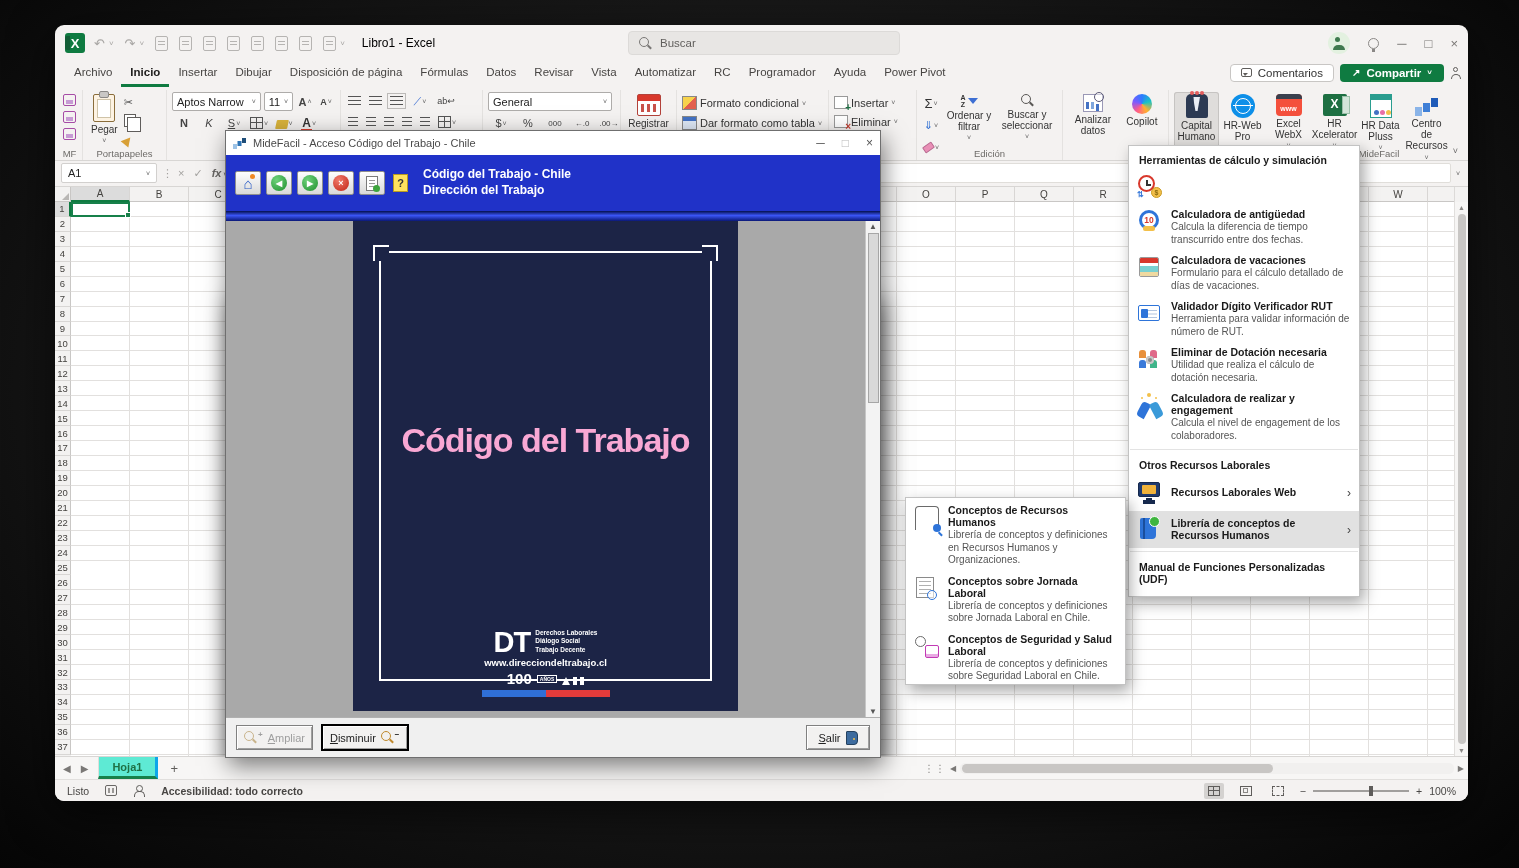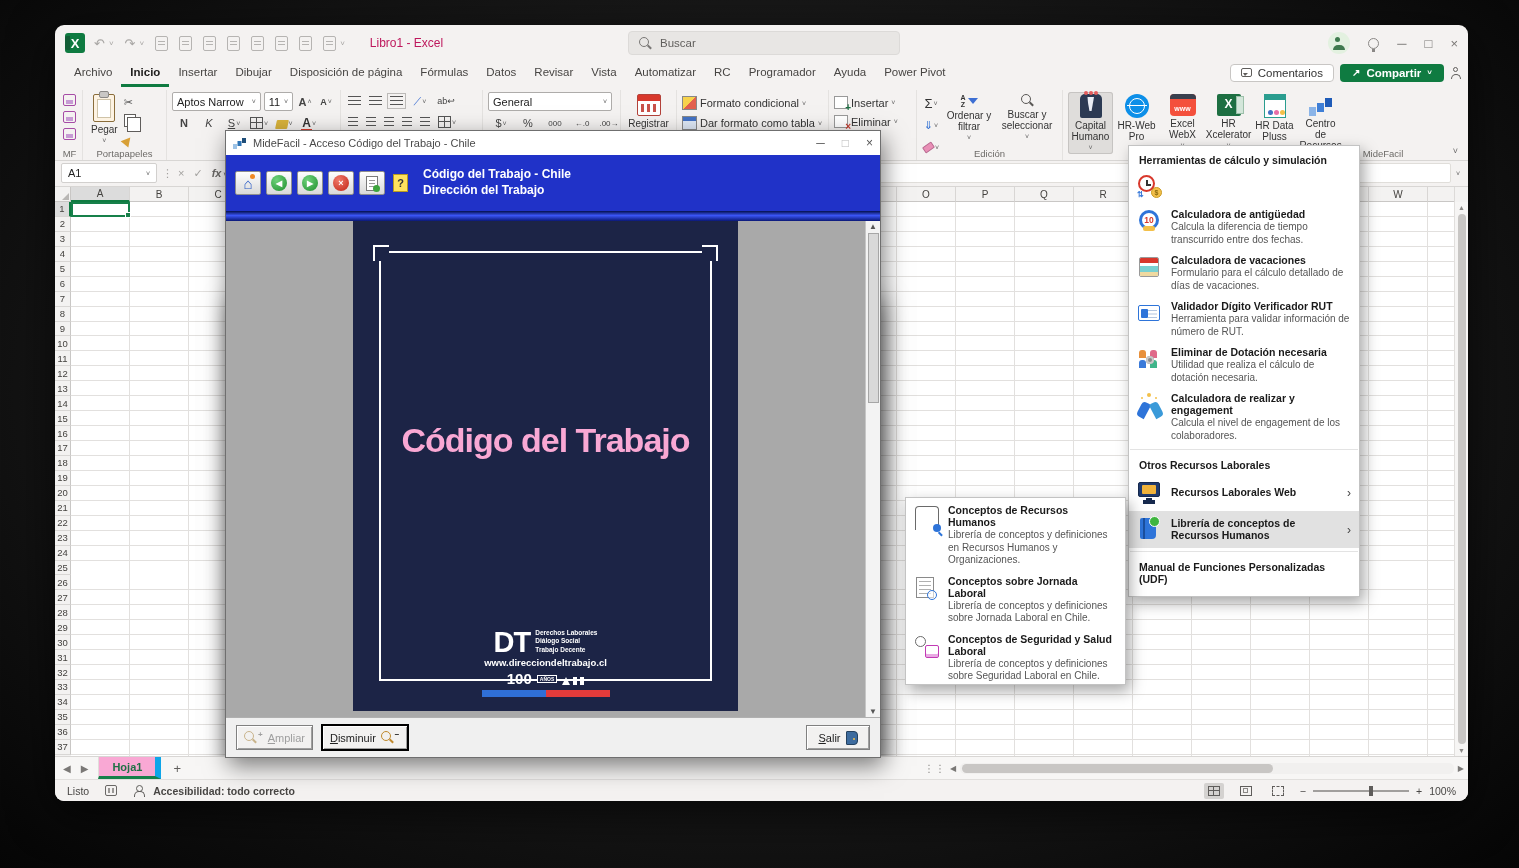--- a/index.html
+++ b/index.html
@@ -21,7 +21,7 @@
 .qat .car { font-size:8px; margin-left:-7px; }
 .qi { width:13px; height:15px; border:1.3px solid #b6b4b2; border-radius:2px; position:relative; }
 .qi::after { content:""; position:absolute; left:2px; right:2px; top:4px; height:1.3px; background:#b6b4b2; box-shadow:0 3px 0 #b6b4b2; }
-.doc-title { color:#be185d; font-size:12px; margin-left:16px; white-space:nowrap; }
+.doc-title { color:#000000; font-size:12px; margin-left:8px; white-space:nowrap; }
 .searchbox { position:absolute; left:573px; top:6px; width:272px; height:24px; background:#e8e6e4;
   border:1px solid #dcdad8; border-radius:4px; display:flex; align-items:center; padding:0 10px; gap:8px; color:#605e5c; font-size:11.5px; }
 .title-right { margin-left:auto; display:flex; align-items:center; gap:18px; }

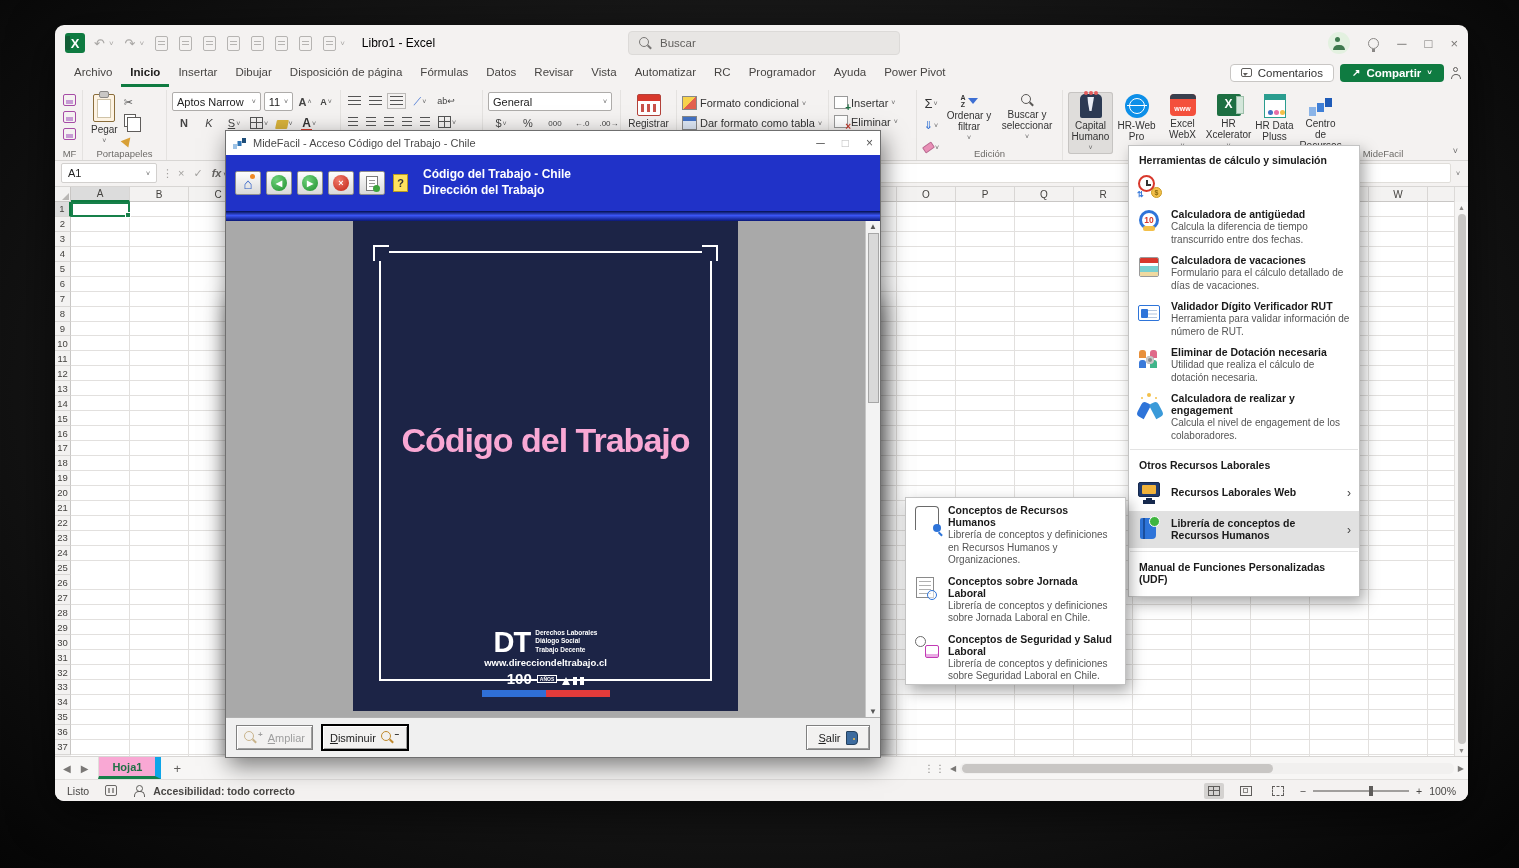--- a/index.html
+++ b/index.html
@@ -542,6 +542,18 @@
         <div class="glabel">Edición</div>
       </div>
 
+      <div class="rg" style="width:106px;">
+        <div class="rrow" style="align-items:flex-start;">
+          <div class="bigbtn" style="width:52px;">
+            <span class="analyzeico"></span>
+            <span>Analizar datos</span>
+          </div>
+          <div class="bigbtn" style="width:44px;">
+            <span class="copilotico"></span>
+            <span>Copilot</span>
+          </div>
+        </div>
+      </div>
 
       <div class="rg" style="border-right:none; flex:1;">
         <div class="rrow" style="align-items:flex-start; gap:1px;">

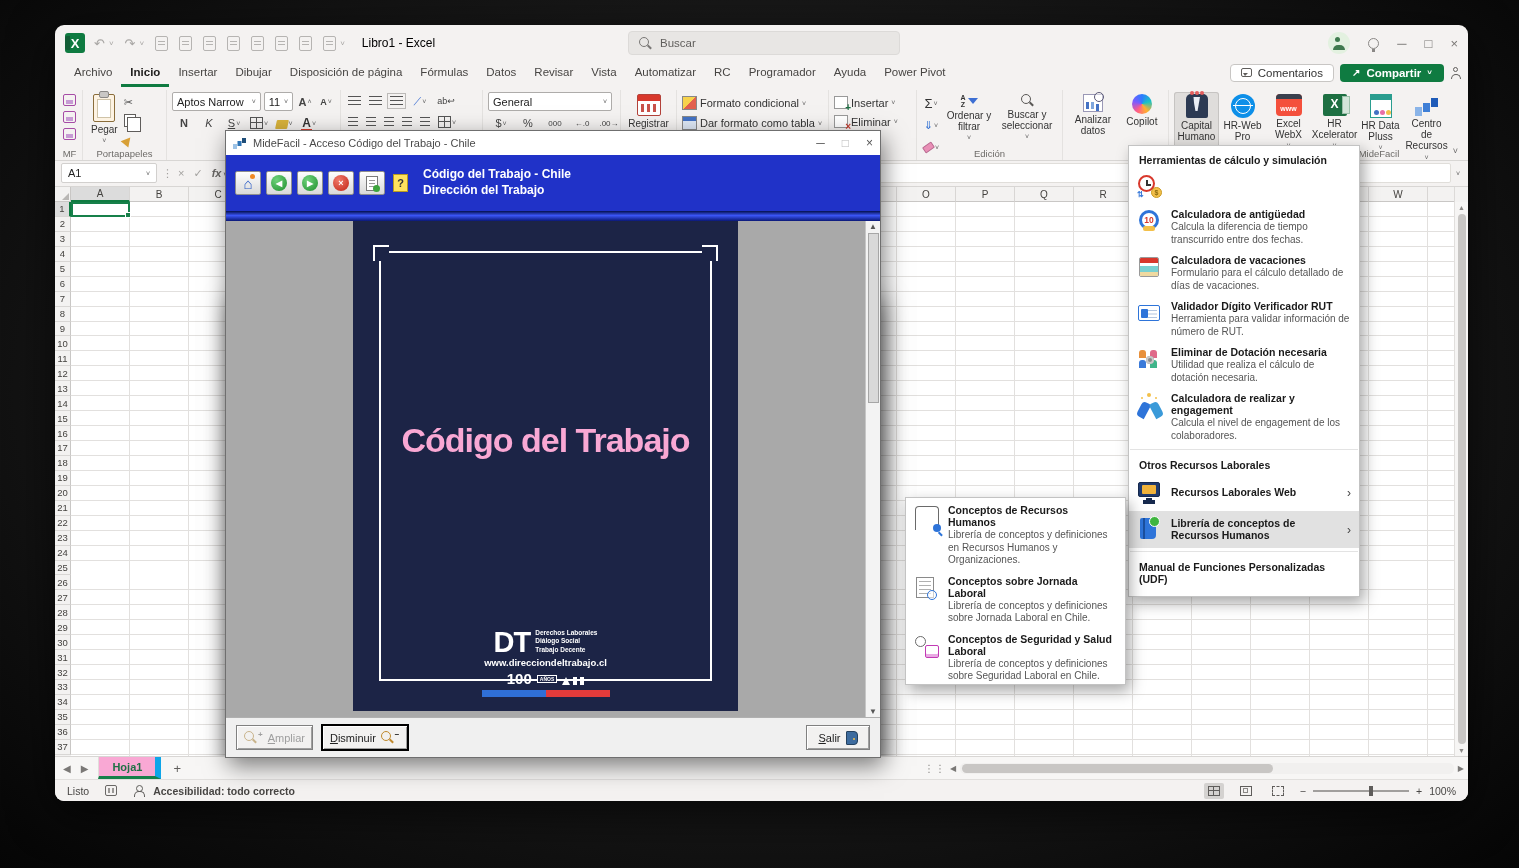--- a/index.html
+++ b/index.html
@@ -142,7 +142,7 @@
 
 .tabsrow { height:23px; flex:none; display:flex; align-items:stretch; background:#f7f6f5; border-top:1px solid #d8d6d4; padding-left:8px; font-size:11px; color:#605e5c; }
 .tnav { display:flex; align-items:center; gap:10px; padding-right:10px; font-size:10px; color:#7a7876; }
-.sheettab { display:flex; align-items:center; padding:0 13px; background:#f9a8d4; border-right:6px solid #0ea5e9; border-left:1px solid #e0deda; border-bottom:3px solid #17804a; color:#1e7145; font-weight:bold; }
+.sheettab { display:flex; align-items:center; padding:0 13px; background:#5eead4; border-right:3px solid #0ea5e9; border-left:1px solid #e0deda; border-bottom:3px solid #17804a; color:#1e7145; font-weight:bold; }
 .addsheet { display:flex; align-items:center; padding:0 12px; font-size:13px; color:#605e5c; }
 .hscroll { margin-left:auto; width:548px; display:flex; align-items:center; gap:4px; padding:0 4px; }
 .hdots { color:#8a8886; font-size:10px; letter-spacing:1px; }

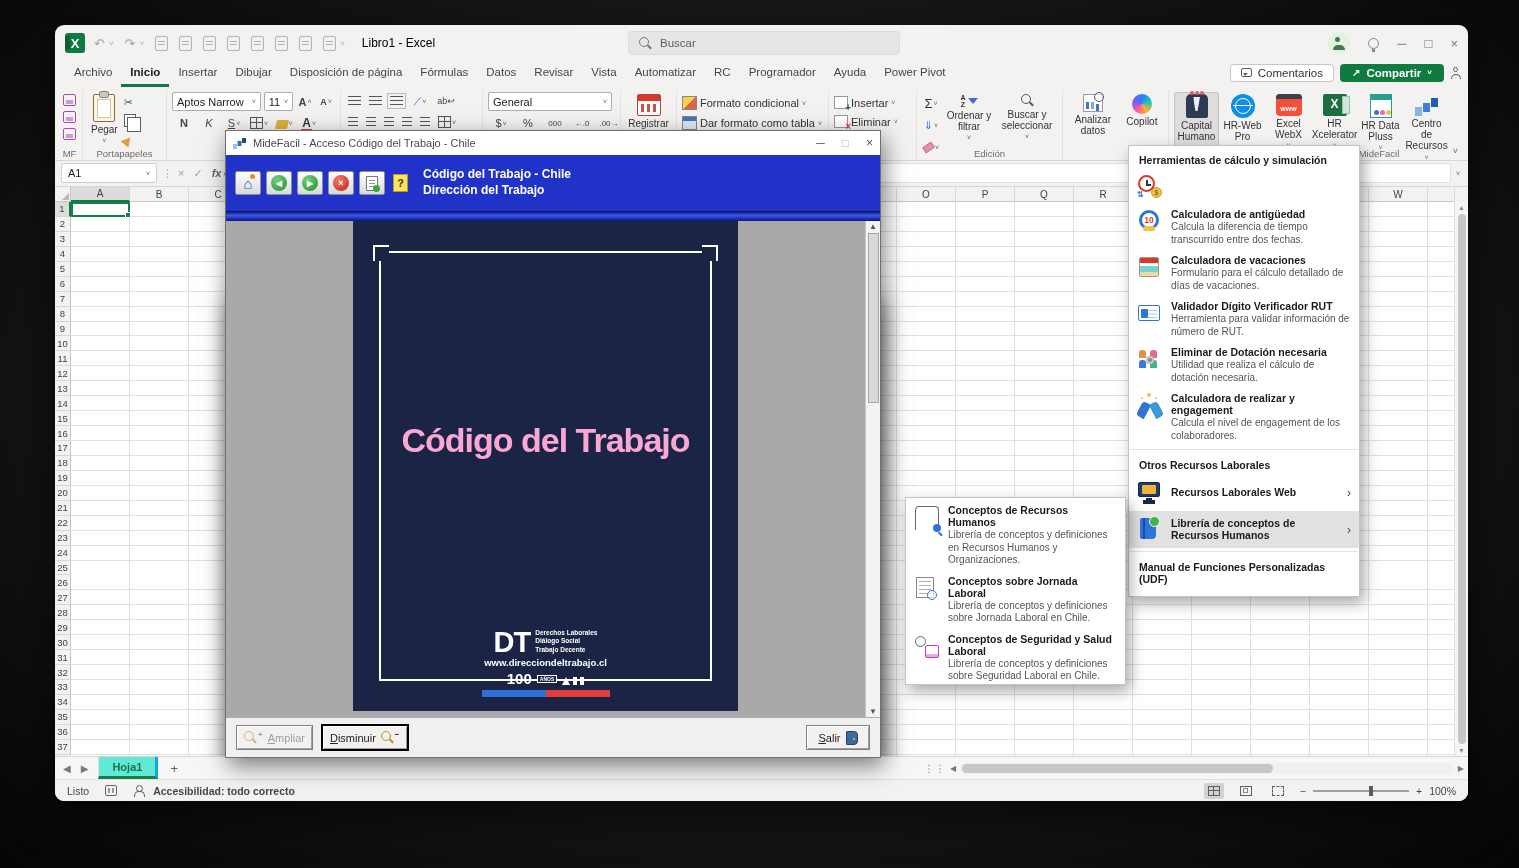--- a/index.html
+++ b/index.html
@@ -716,7 +716,7 @@
     <div class="statusbar">
       <span>Listo</span>
       <span class="macroico"></span>
-      <span style="display:flex; align-items:flex-start; gap:8px;">
+      <span style="display:flex; align-items:flex-start; gap:16px;">
         <span class="accico"></span>
         <b style="font-weight:bold;">Accesibilidad: todo correcto</b>
       </span>

